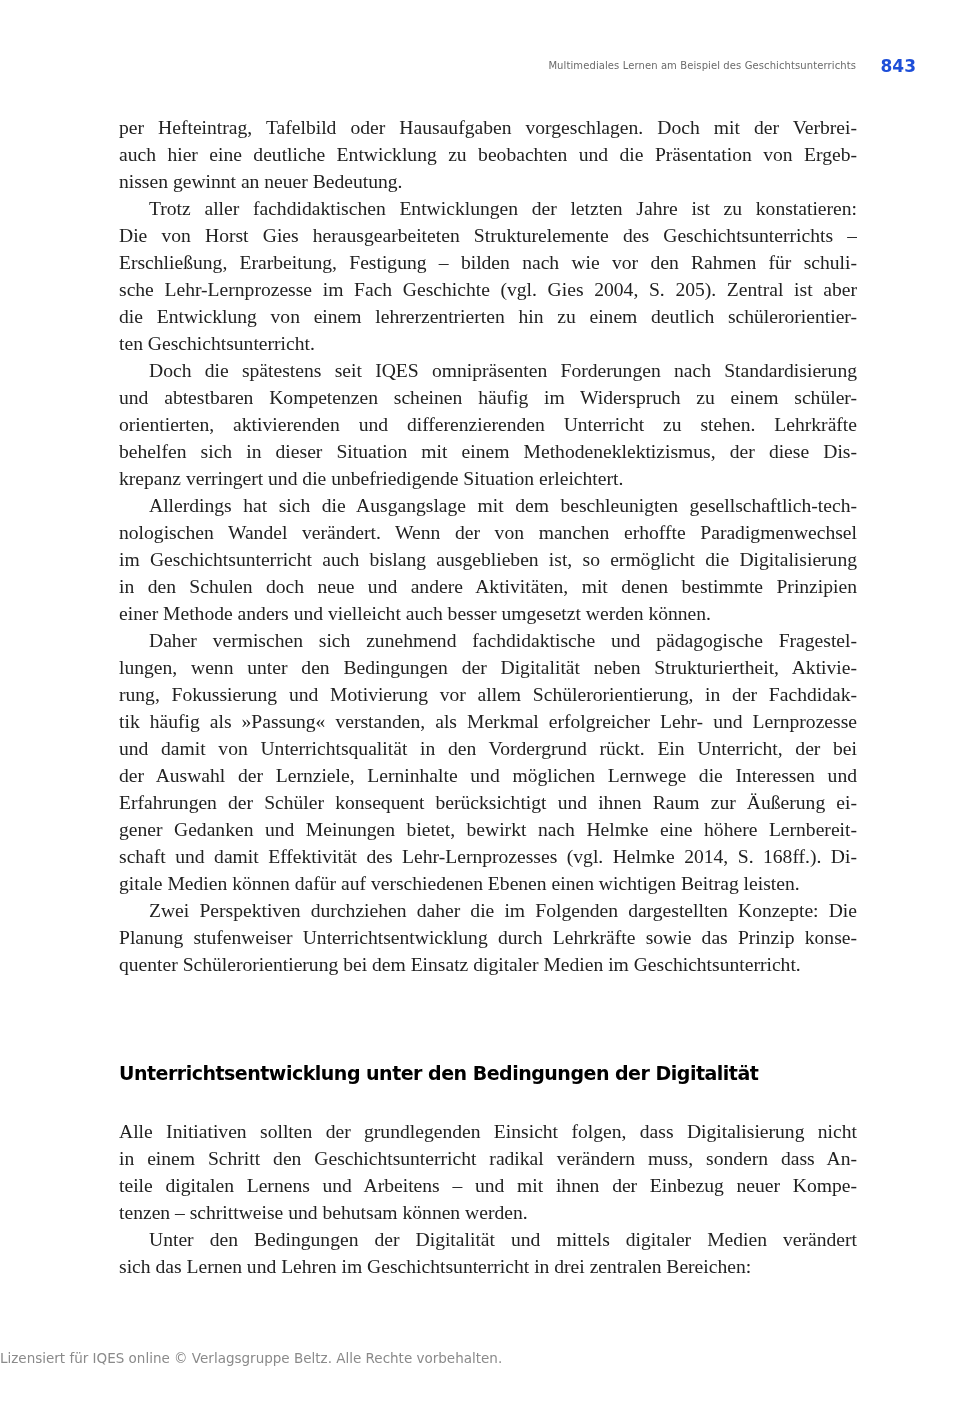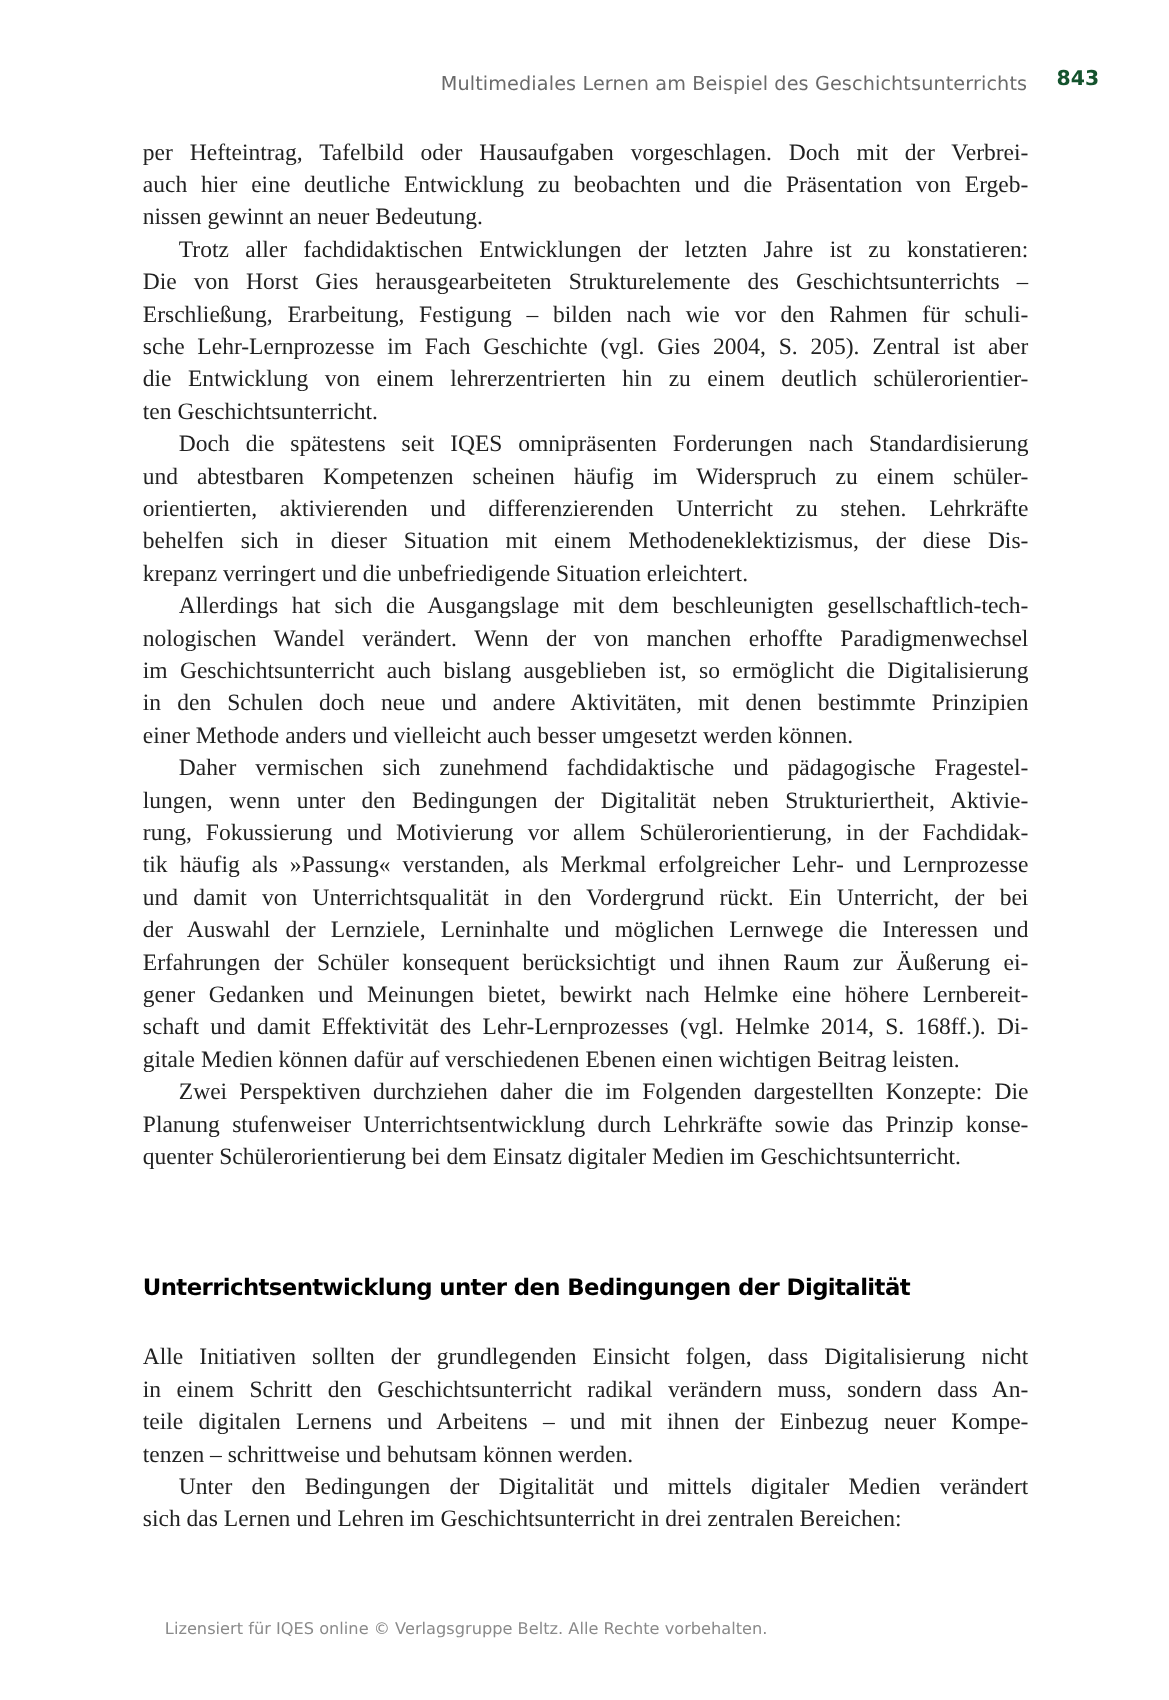--- a/index.html
+++ b/index.html
@@ -9,7 +9,7 @@
     position: absolute; top: 56px; left: 400px; width: 518px; height: 24px;
     font-family: "DejaVu Sans", sans-serif; color: #6a6a6a;
   }
-  .running-title { position: absolute; right: 62px; top: 4px; font-size: 16px; letter-spacing: 0.1px; white-space: nowrap; }
+  .running-title { position: absolute; right: 62px; top: 4px; font-size: 10px; letter-spacing: 0.1px; white-space: nowrap; }
   .page-number { position: absolute; right: 2px; top: 0px; font-size: 17px; font-weight: bold; color: #14532d; }
   .body-text {
     position: absolute; left: 119px; top: 114px; width: 738px;

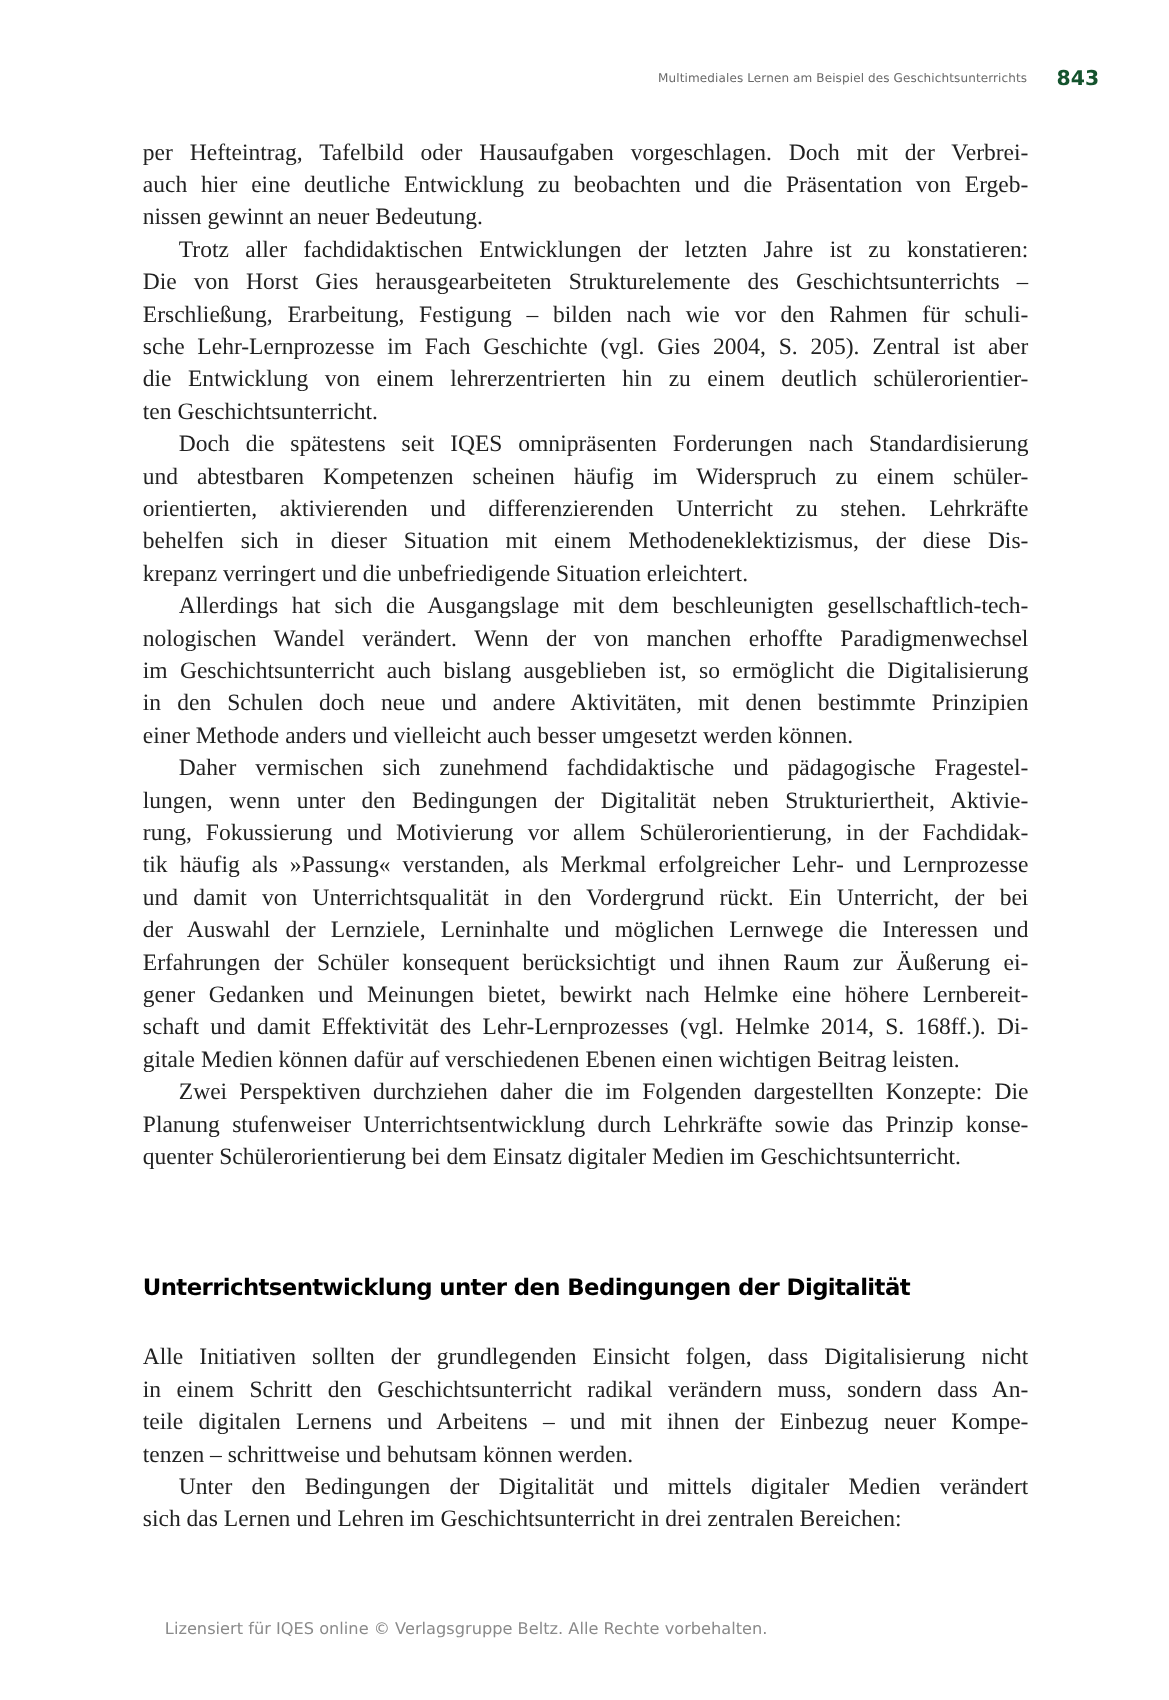--- a/index.html
+++ b/index.html
@@ -10,7 +10,7 @@
     font-family: "DejaVu Sans", sans-serif; color: #6a6a6a;
   }
   .running-title { position: absolute; right: 62px; top: 4px; font-size: 10px; letter-spacing: 0.1px; white-space: nowrap; }
-  .page-number { position: absolute; right: 2px; top: 0px; font-size: 17px; font-weight: bold; color: #14532d; }
+  .page-number { position: absolute; right: 2px; top: 0px; font-size: 17px; font-weight: bold; color: #1d4ed8; }
   .body-text {
     position: absolute; left: 119px; top: 114px; width: 738px;
     font-family: "Liberation Serif", serif; font-size: 19.6px; color: #222;

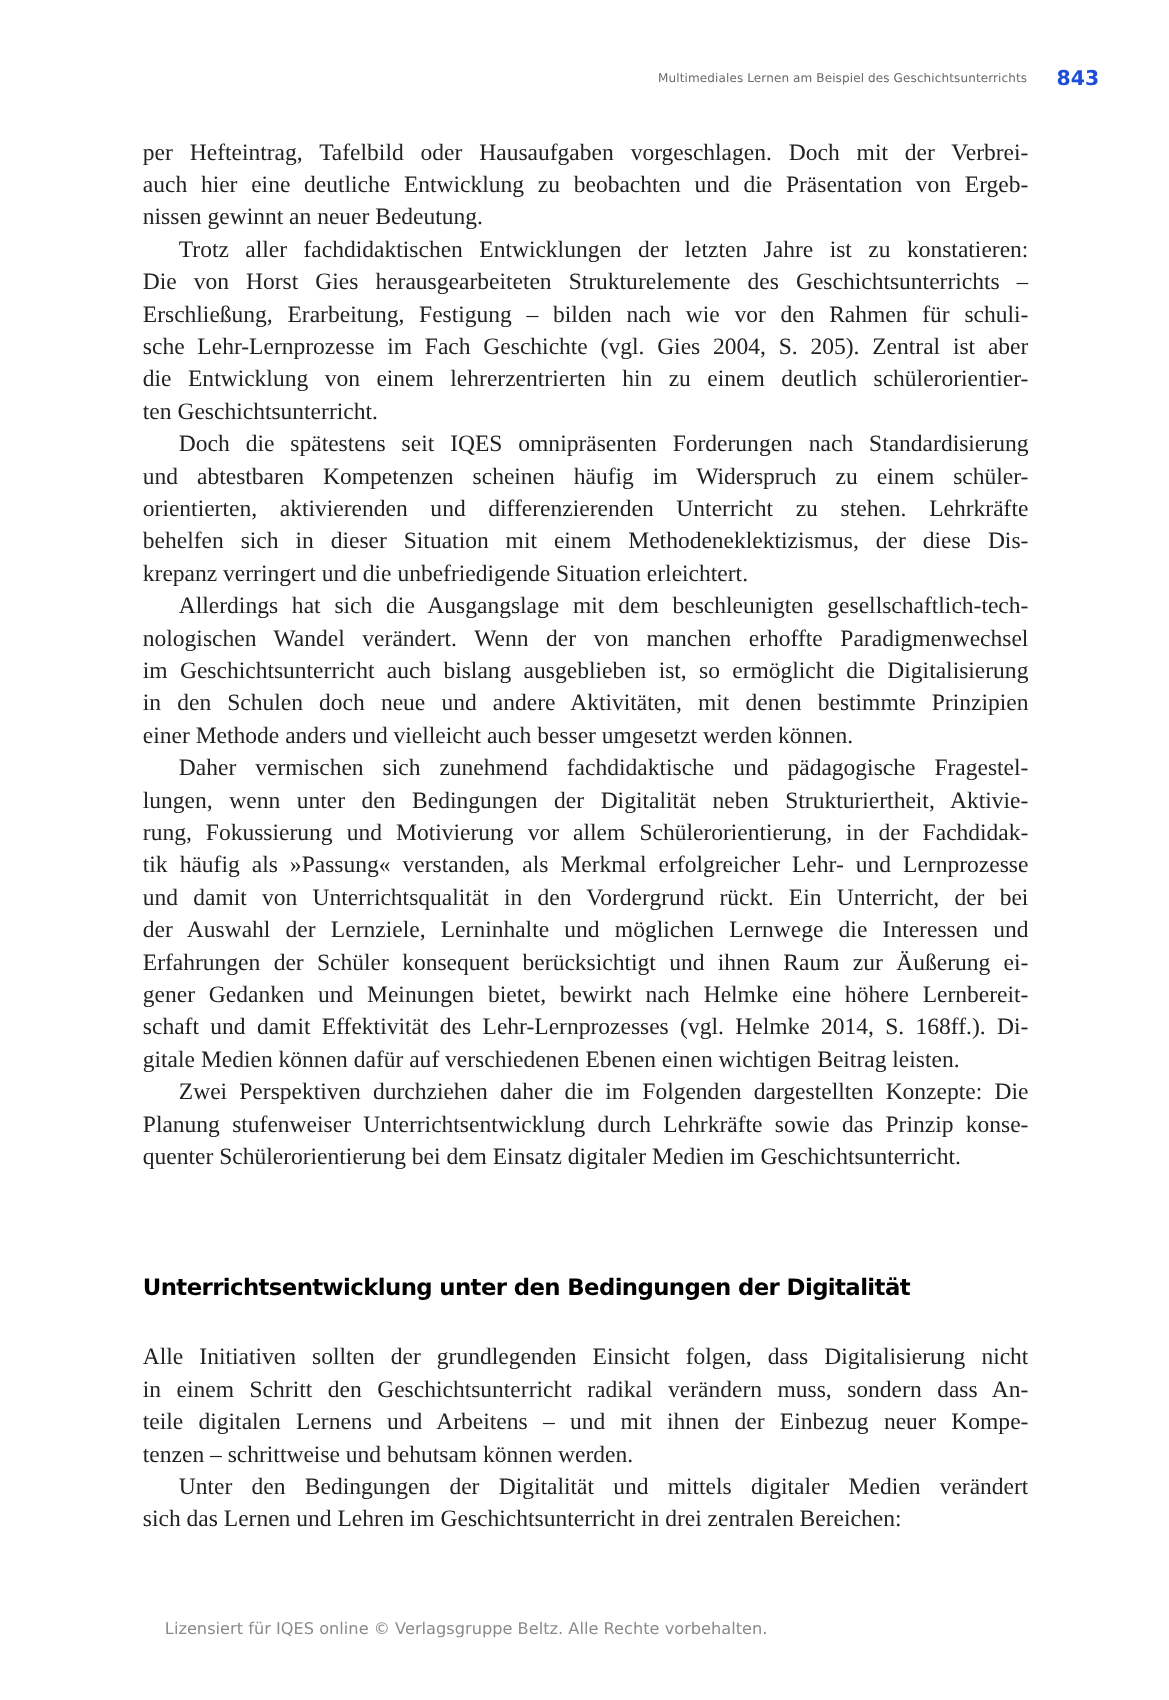--- a/index.html
+++ b/index.html
@@ -31,7 +31,7 @@
     font-family: "Liberation Serif", serif; font-size: 19.6px; color: #222;
   }
   .footer {
-    position: absolute; top: 1350px; left: 0; width: 777px; text-align: center;
+    position: absolute; top: 1350px; left: 0; width: 777px; 
     font-family: "DejaVu Sans", sans-serif; font-size: 13.5px; color: #8a8a8a;
   }
 </style>

